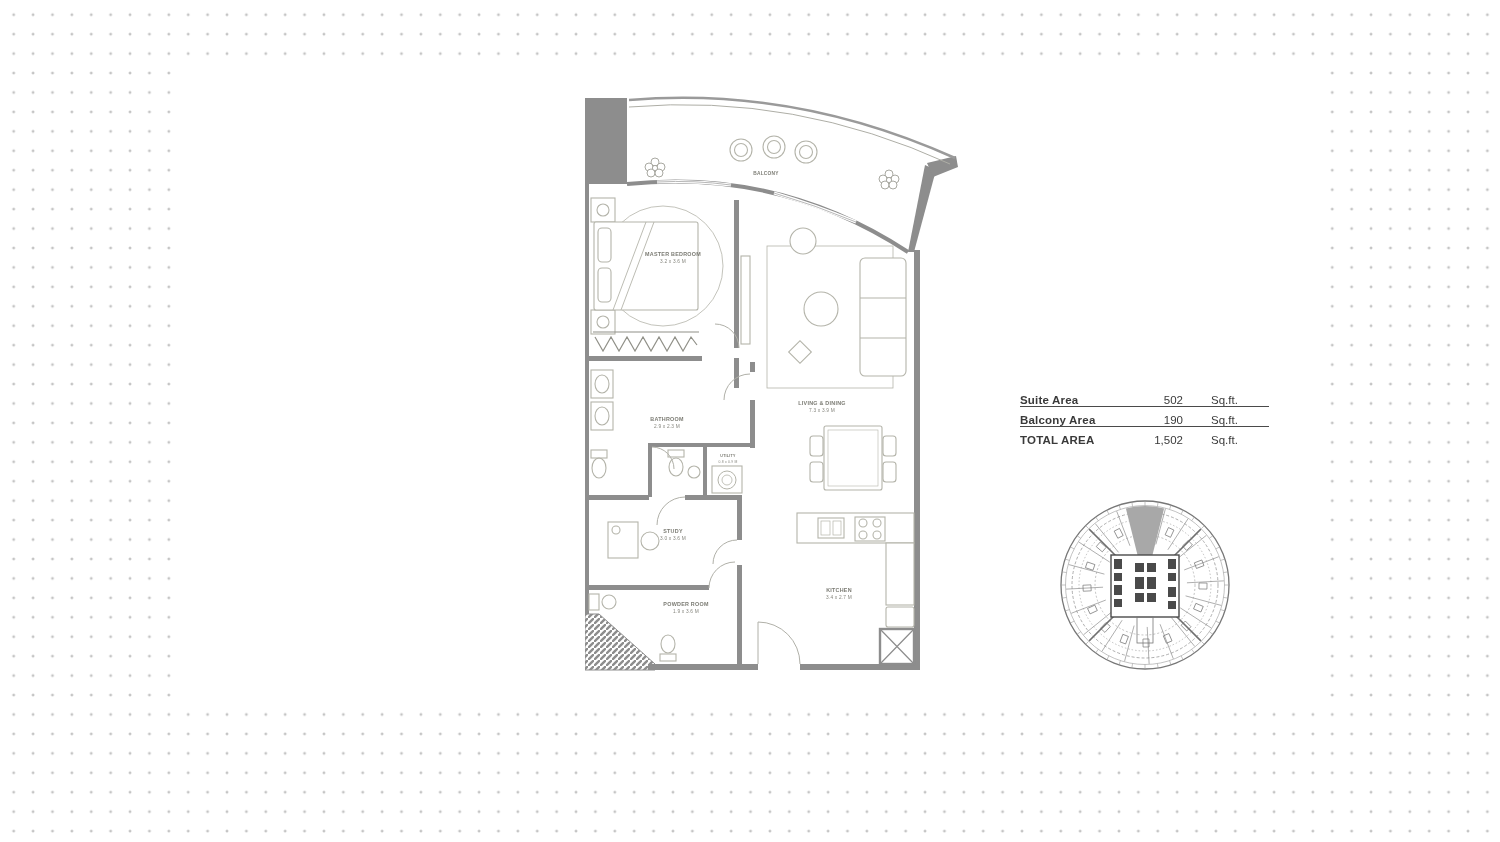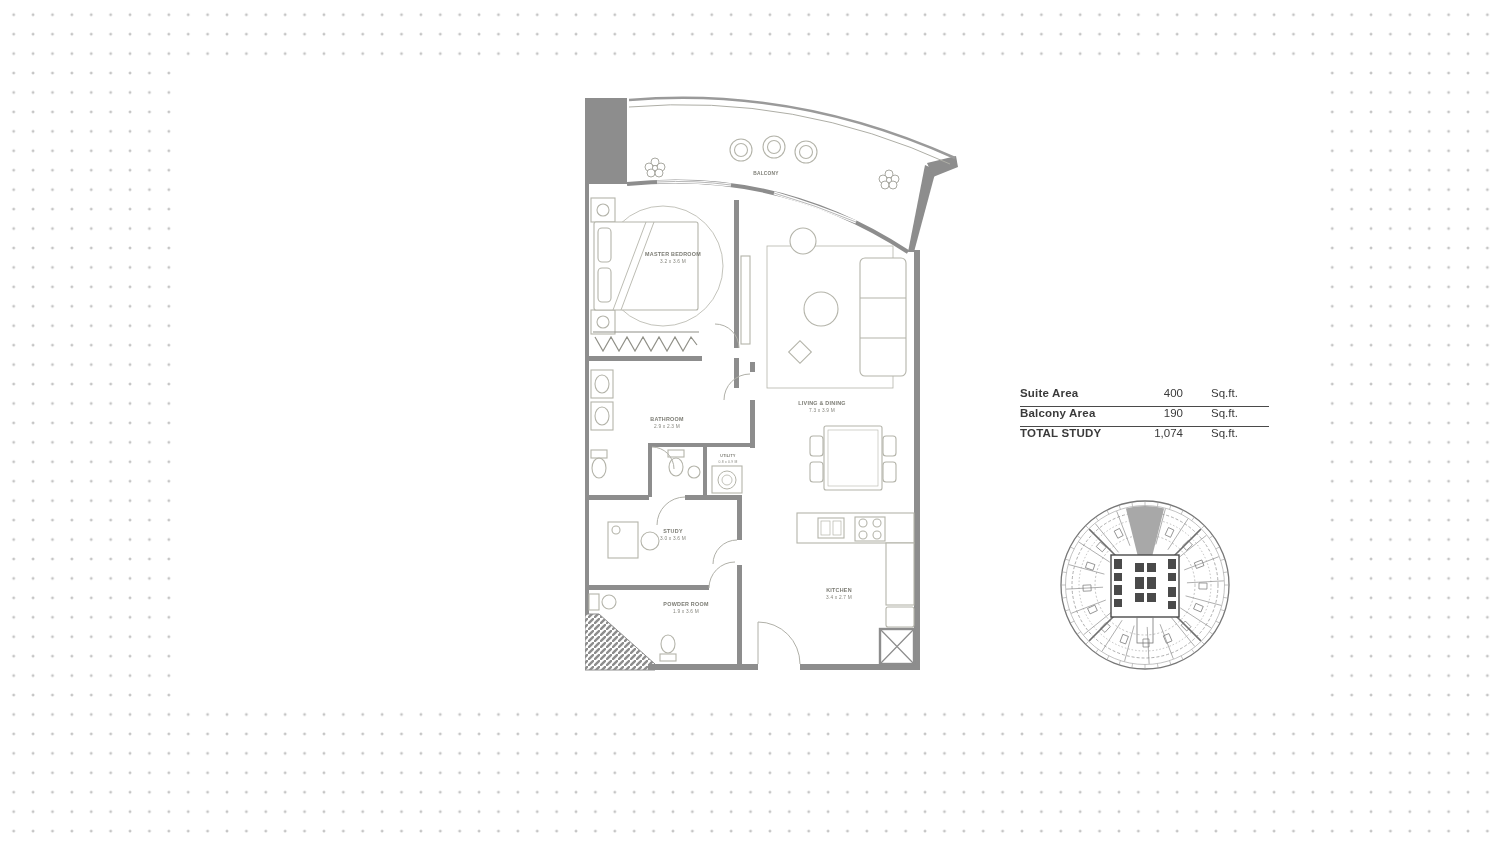--- a/index.html
+++ b/index.html
@@ -20,7 +20,7 @@
 
   
   .area-table{position:absolute;left:1020px;top:387px;width:249px;color:#3a3a3a;}
-  .area-table .row{display:flex;align-items:flex-start;height:19px;font-size:11.5px;}
+  .area-table .row{display:flex;align-items:flex-end;height:19px;font-size:11.5px;}
   .area-table .row.lined{border-bottom:1.5px solid #4a4a4a;}
   .area-table .lbl{flex:1;font-weight:bold;letter-spacing:.2px;}
   .area-table .val{width:58px;text-align:right;}

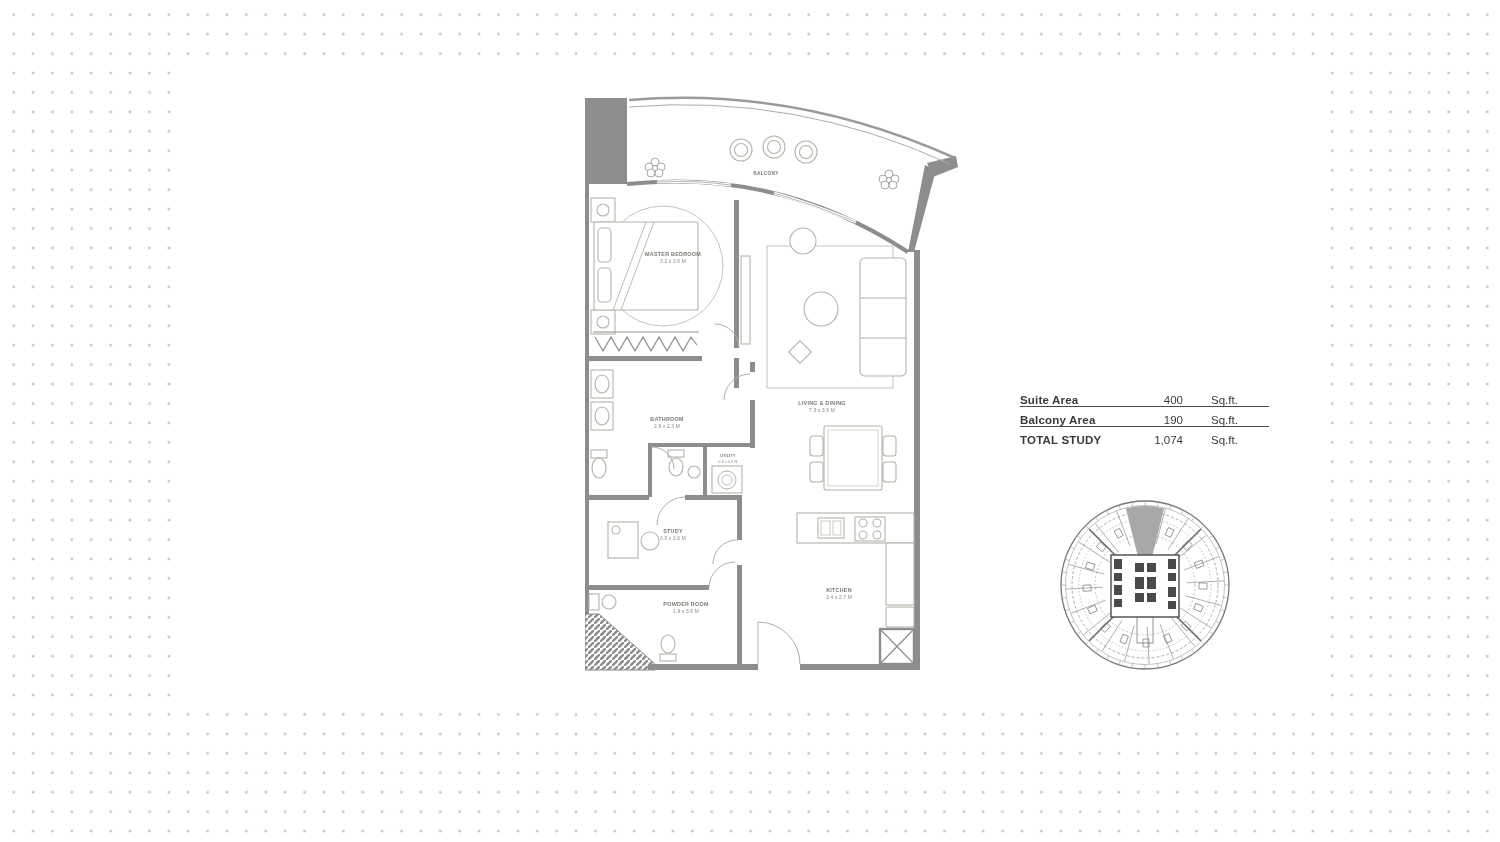--- a/index.html
+++ b/index.html
@@ -215,7 +215,7 @@
   <div class="area-table">
     <div class="row lined">
       <span class="lbl">Suite Area</span>
-      <span class="val">400</span>
+      <span class="val">502</span>
       <span class="unit">Sq.ft.</span>
     </div>
     <div class="row lined">

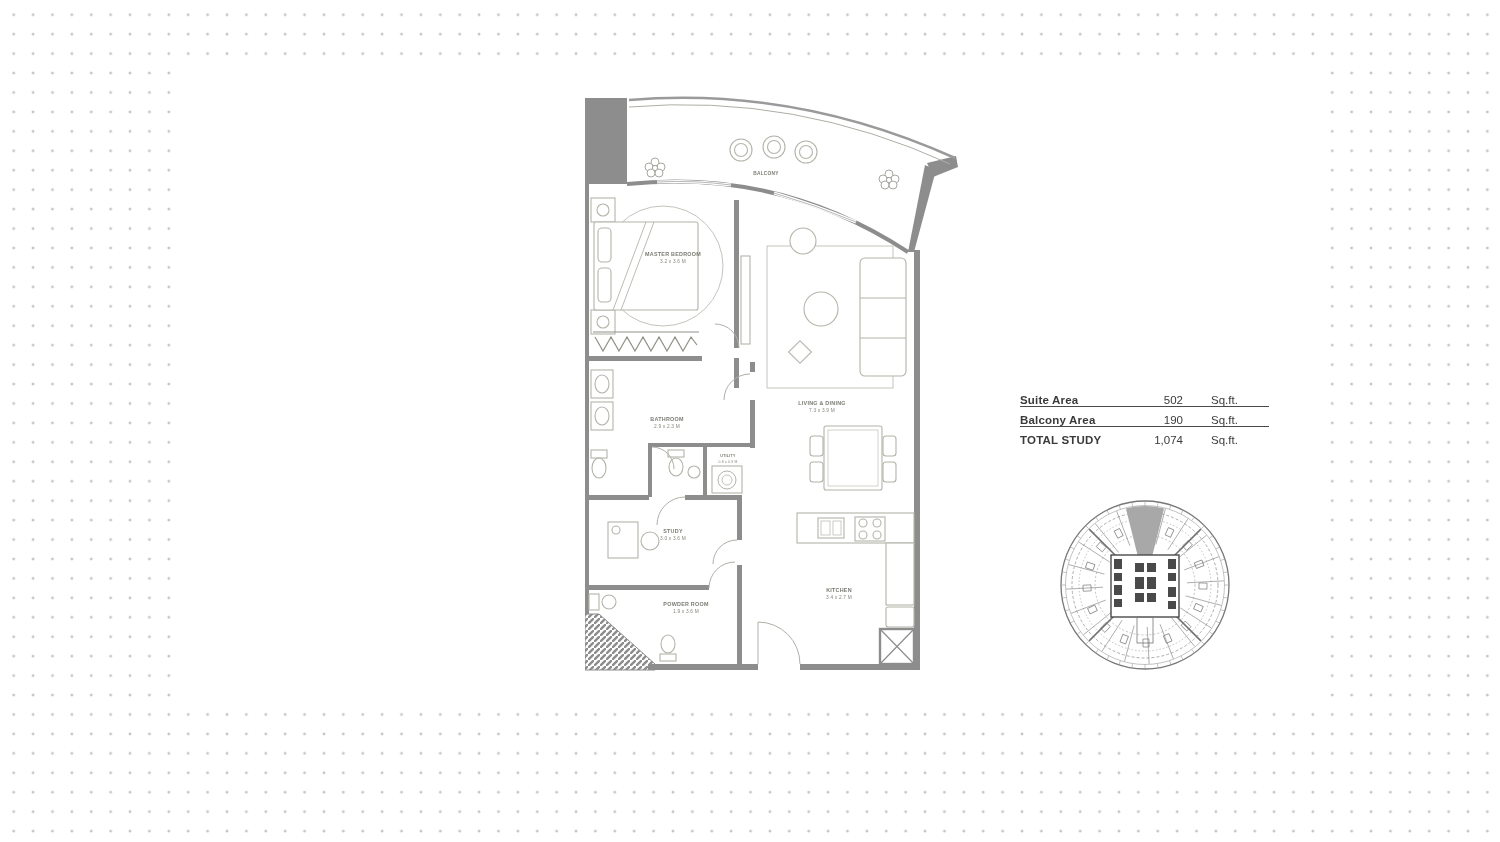--- a/index.html
+++ b/index.html
@@ -224,7 +224,7 @@
       <span class="unit">Sq.ft.</span>
     </div>
     <div class="row">
-      <span class="lbl">TOTAL STUDY</span>
+      <span class="lbl">TOTAL AREA</span>
       <span class="val">1,074</span>
       <span class="unit">Sq.ft.</span>
     </div>

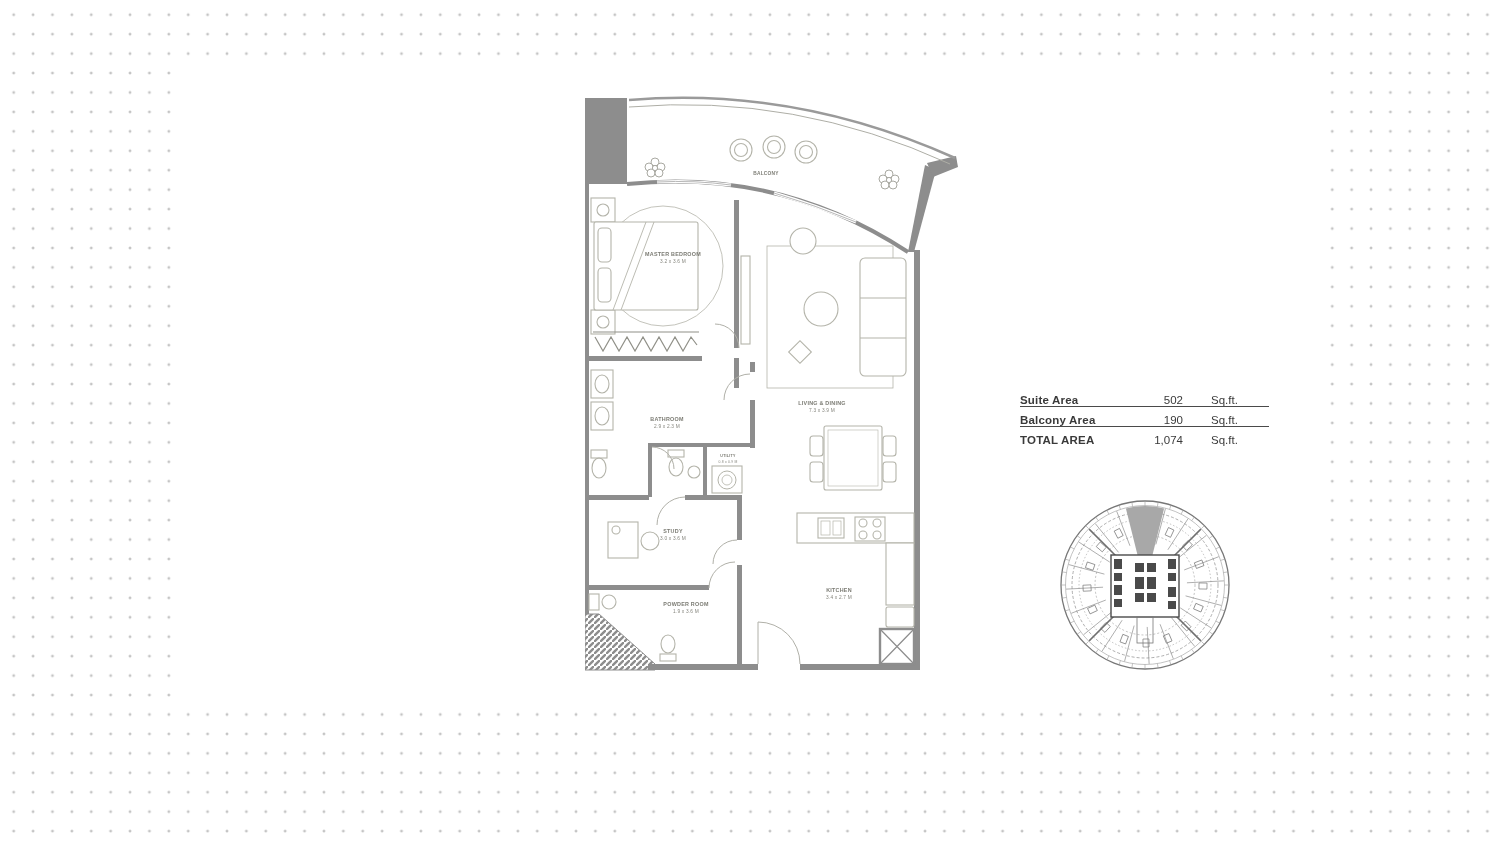--- a/index.html
+++ b/index.html
@@ -225,7 +225,7 @@
     </div>
     <div class="row">
       <span class="lbl">TOTAL AREA</span>
-      <span class="val">1,074</span>
+      <span class="val">1,502</span>
       <span class="unit">Sq.ft.</span>
     </div>
   </div>

